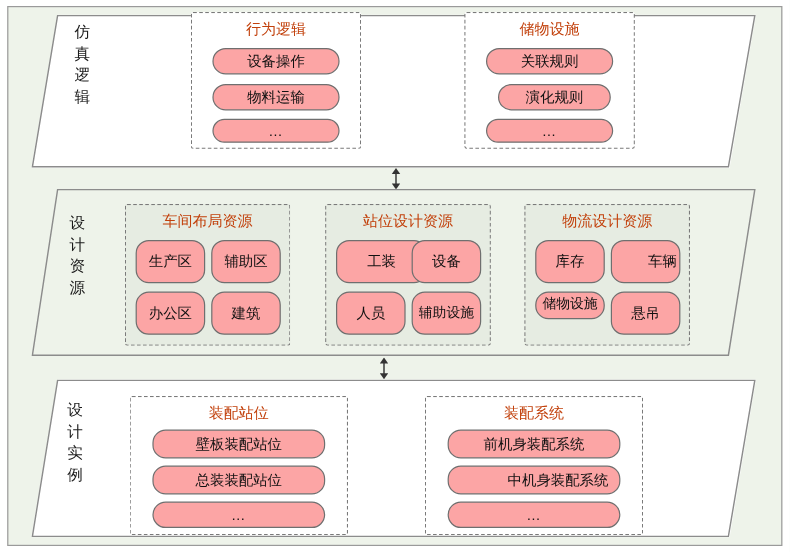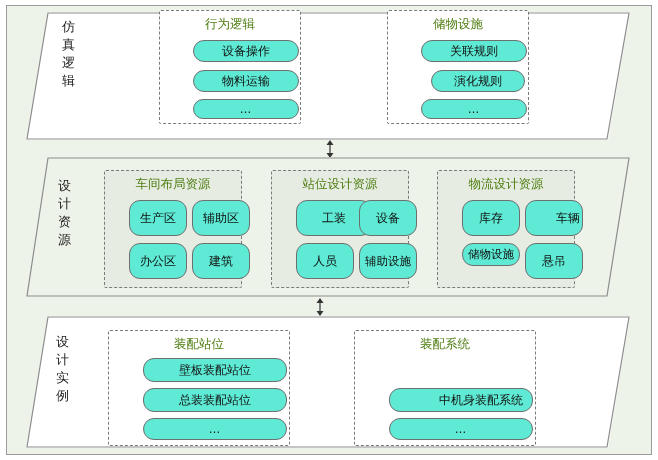--- a/index.html
+++ b/index.html
@@ -100,7 +100,7 @@
     top: 5px;
     text-align: center;
     font-size: 12.5px;
-    color: #4d7c0f;
+    color: #c2410c;
   }
 
   

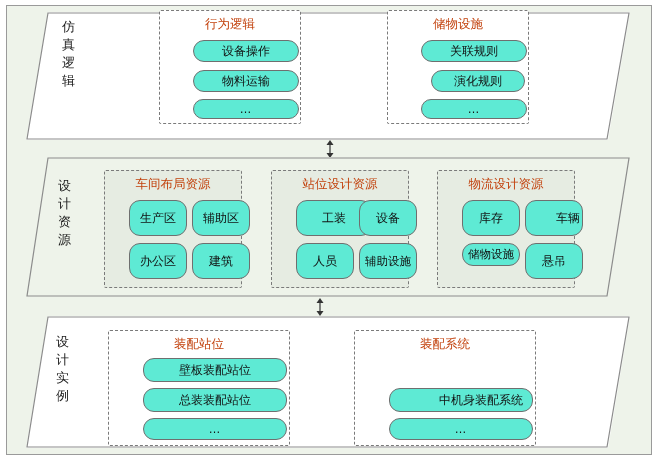--- a/index.html
+++ b/index.html
@@ -108,7 +108,7 @@
     position: absolute;
     box-sizing: border-box;
     border: 1px solid #6f6f6f;
-    background: #5eead4;
+    background: #fca5a5;
     display: flex;
     align-items: center;
     justify-content: center;
@@ -117,7 +117,6 @@
     color: #111111;
     line-height: 14px;
     border-radius: 11px;
-    margin-left: 16px;
   }
   .leaf.two-line {
     font-size: 11.5px;

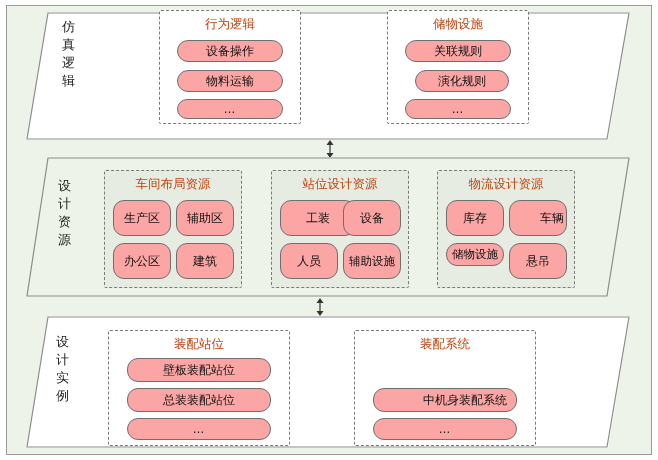--- a/index.html
+++ b/index.html
@@ -233,6 +233,7 @@
   <div class="group" style="left:354px; top:330px; width:182px; height:116px;">
     <div class="group-title">装配系统</div>
   </div>
+  <div class="leaf" style="left:373px; top:358px; width:144px; height:24px;">前机身装配系统</div>
   <div class="leaf" style="left:373px; top:388px; width:144px; height:24px;padding-left:40px;">中机身装配系统</div>
   <div class="leaf dots" style="left:373px; top:418px; width:144px; height:22px;">…</div>
 

